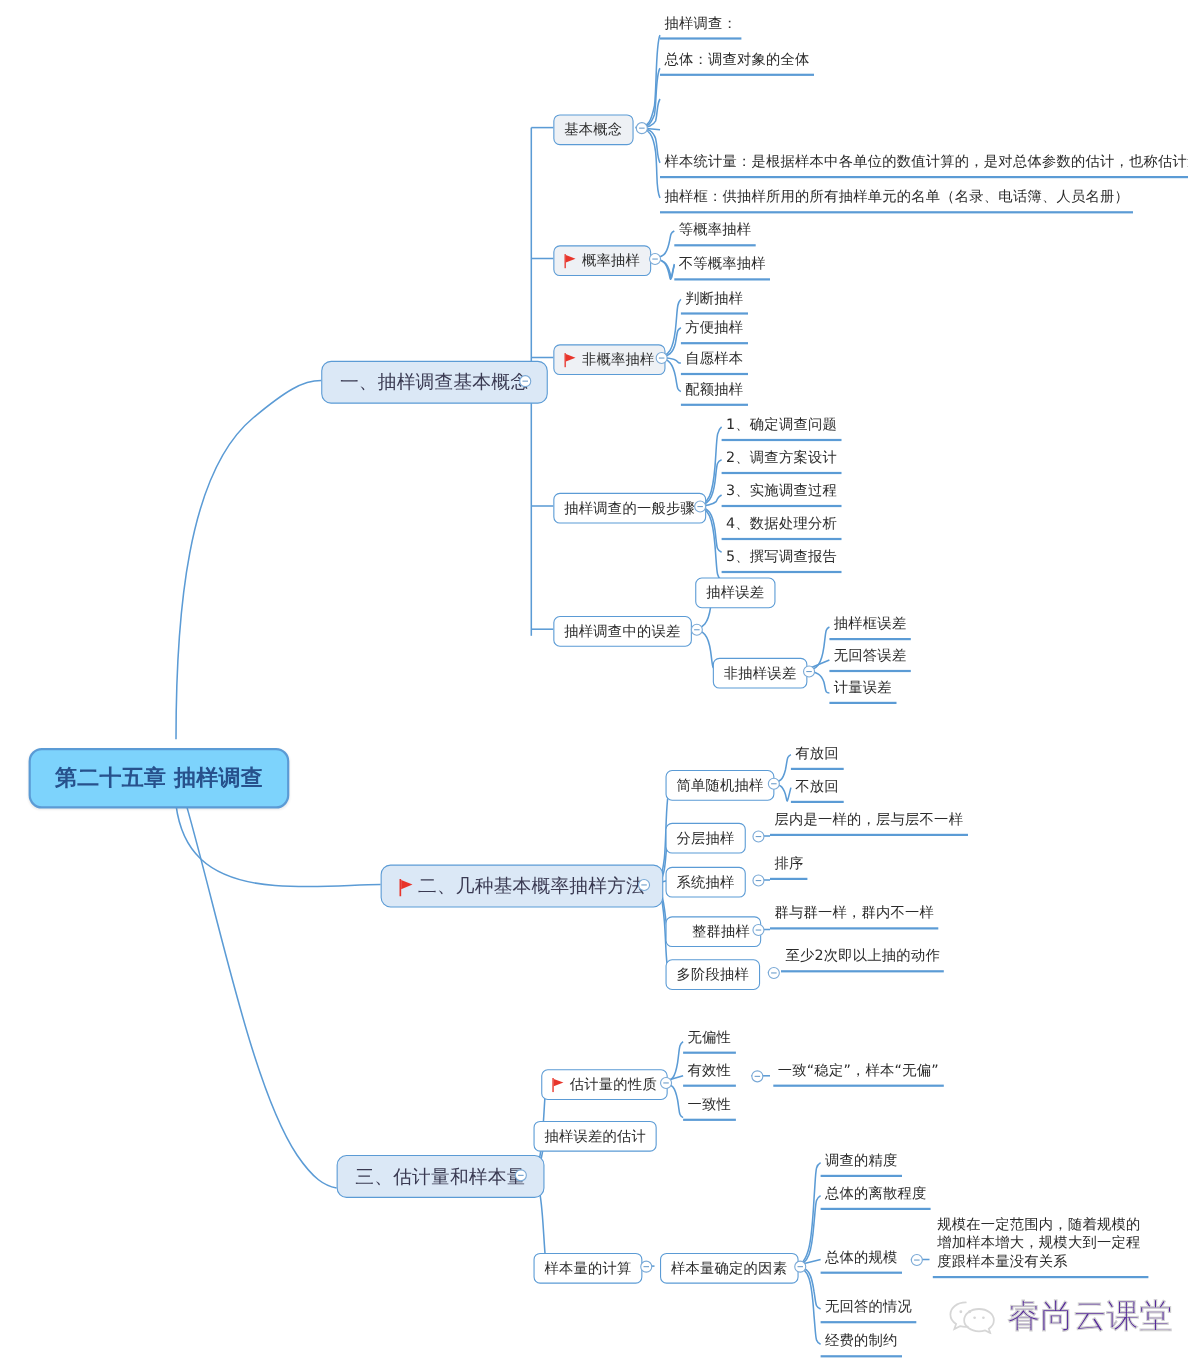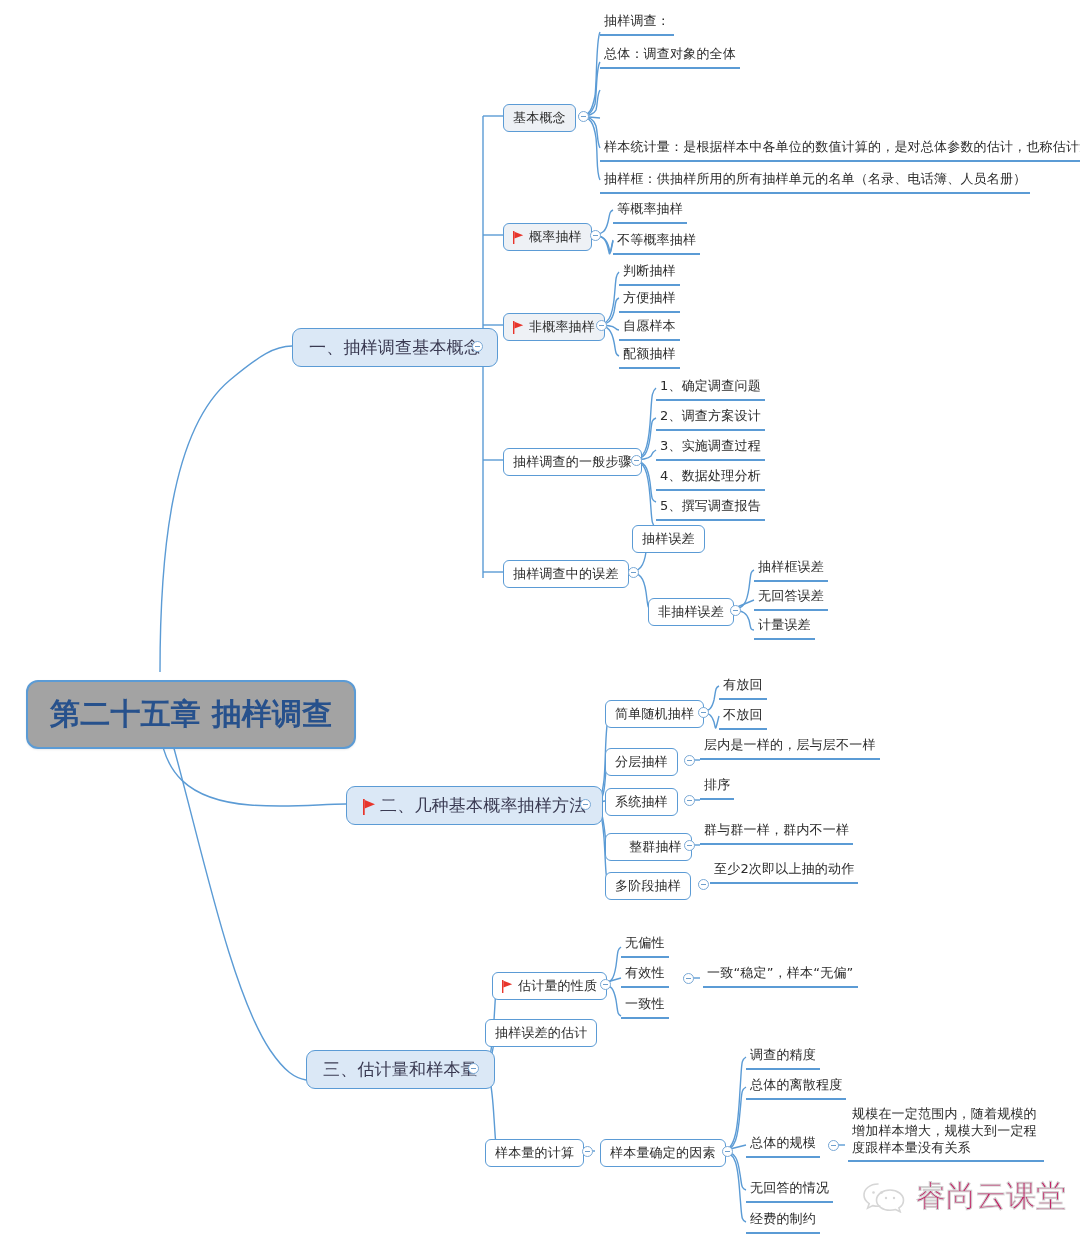--- a/index.html
+++ b/index.html
@@ -25,11 +25,11 @@
 
   
   .root{
-    background:#a3a3a3;
+    background:#7dd3fc;
     border:2.5px solid #5b9bd5;
     border-radius:12px;
     color:#27518c;
-    font-size:30px;
+    font-size:20px;
     font-weight:bold;
     padding:12px 22px;
     box-shadow:0 1px 2px rgba(0,0,0,.08);

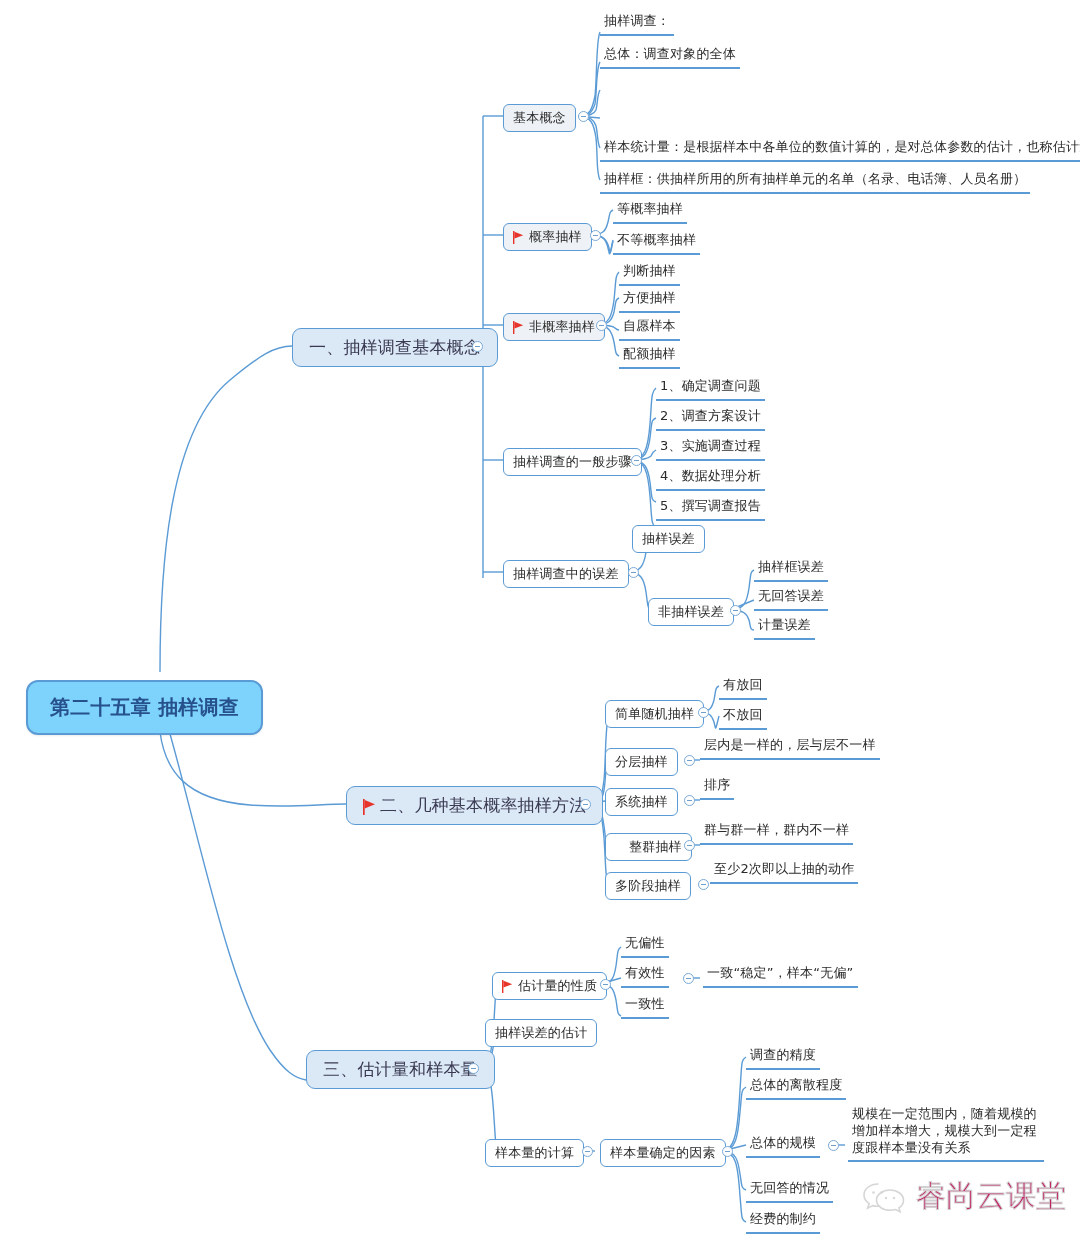--- a/index.html
+++ b/index.html
@@ -97,7 +97,7 @@
   .wm{
     position:absolute;
     display:flex;align-items:center;gap:10px;
-    color:#be185d;
+    color:#4c1d95;
     font-size:30px;
     font-family:"DejaVu Serif","Liberation Serif",serif;
     -webkit-text-stroke:1px #cfcfcf;

